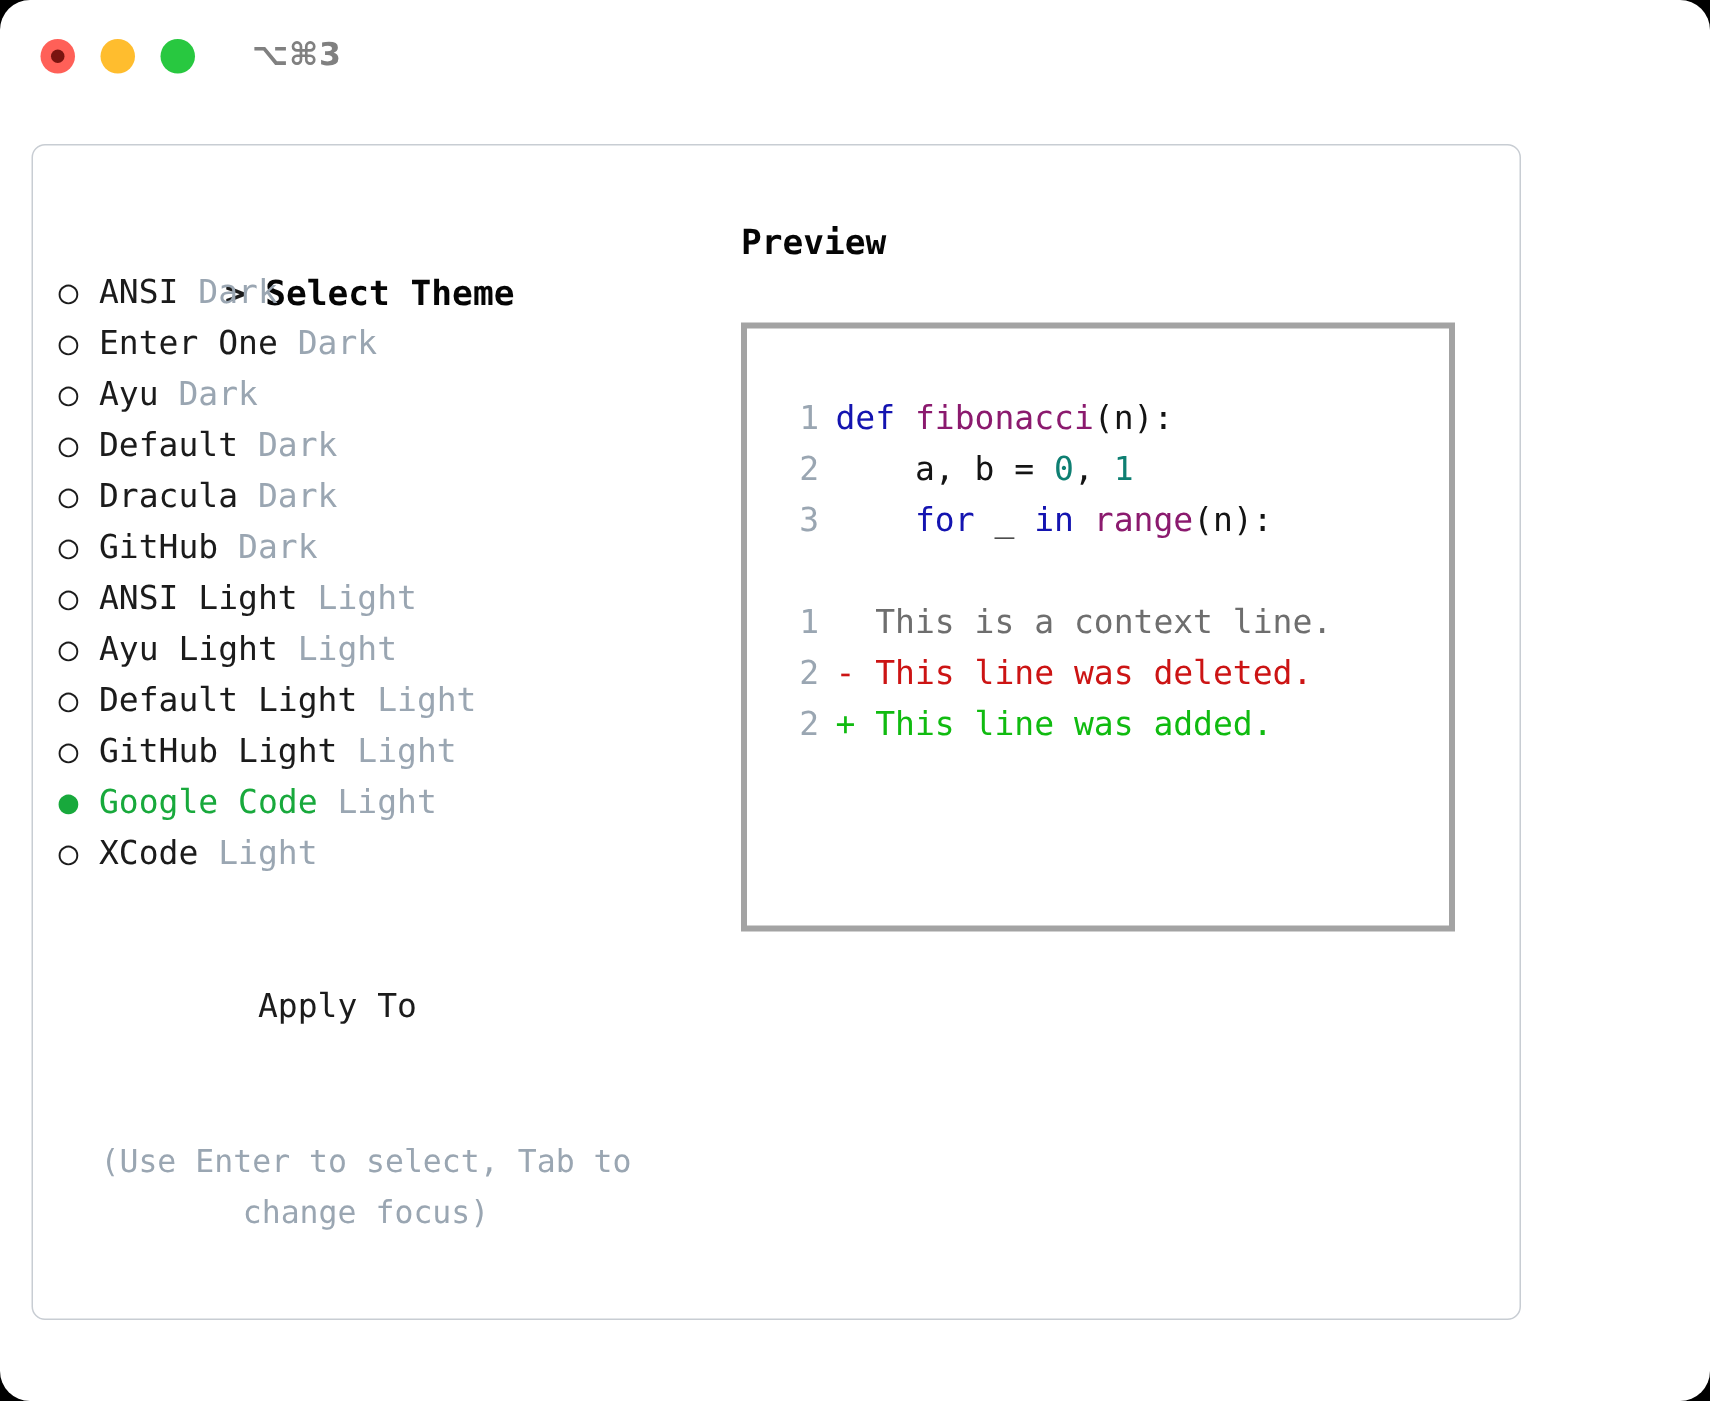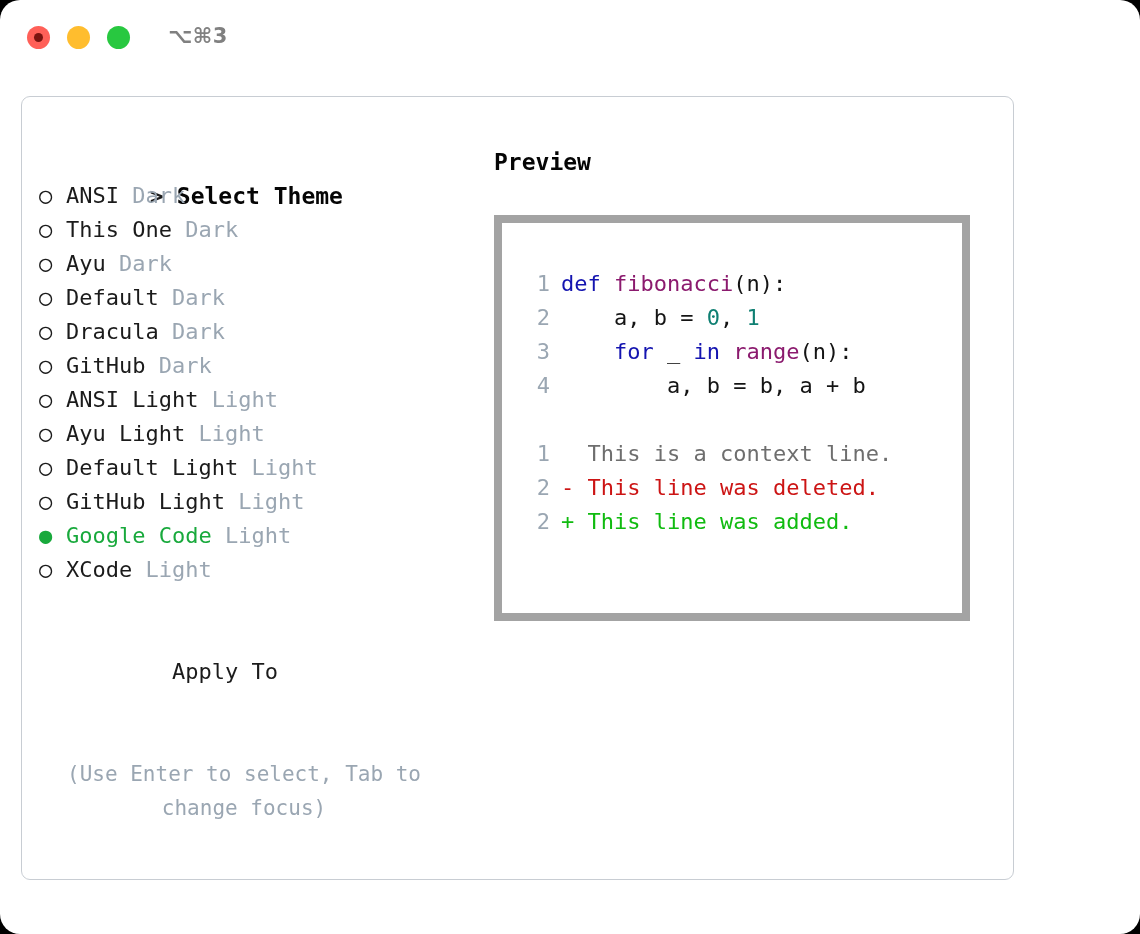--- a/index.html
+++ b/index.html
@@ -178,7 +178,7 @@
 
       <div id="theme-list">
           <div class="row"><span class="marker">○</span><span class="label">ANSI</span><span class="tag"> Dark</span></div>
-          <div class="row"><span class="marker">○</span><span class="label">This One</span><span class="tag"> Dark</span></div>
+          <div class="row"><span class="marker">○</span><span class="label">Enter One</span><span class="tag"> Dark</span></div>
           <div class="row"><span class="marker">○</span><span class="label">Ayu</span><span class="tag"> Dark</span></div>
           <div class="row"><span class="marker">○</span><span class="label">Default</span><span class="tag"> Dark</span></div>
           <div class="row"><span class="marker">○</span><span class="label">Dracula</span><span class="tag"> Dark</span></div>

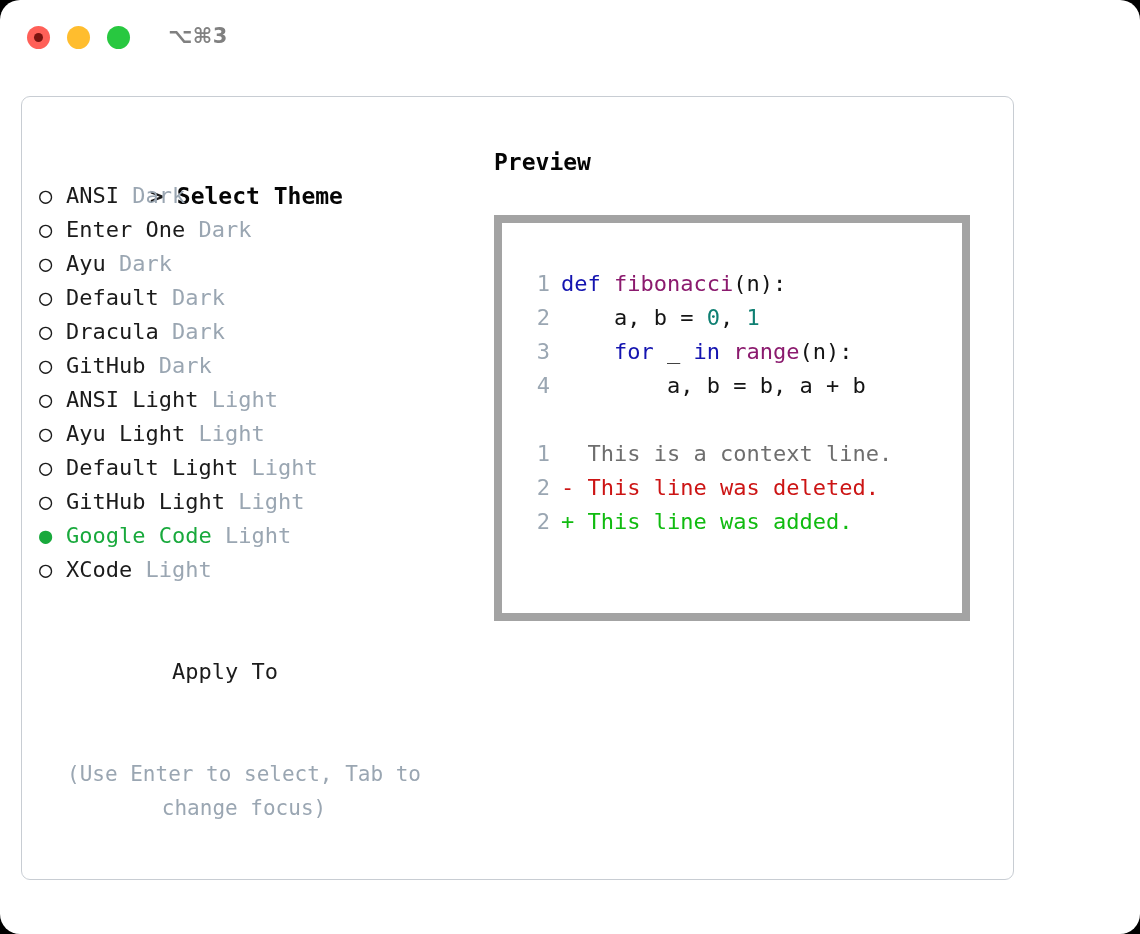--- a/index.html
+++ b/index.html
@@ -129,7 +129,7 @@
     margin-top: 36px;
     width: 476px;
     height: 406px;
-    border: 8px solid #a3a3a3;
+    border: 4px solid #a3a3a3;
     background: #ffffff;
     padding: 44px 0 0 18px;
   }

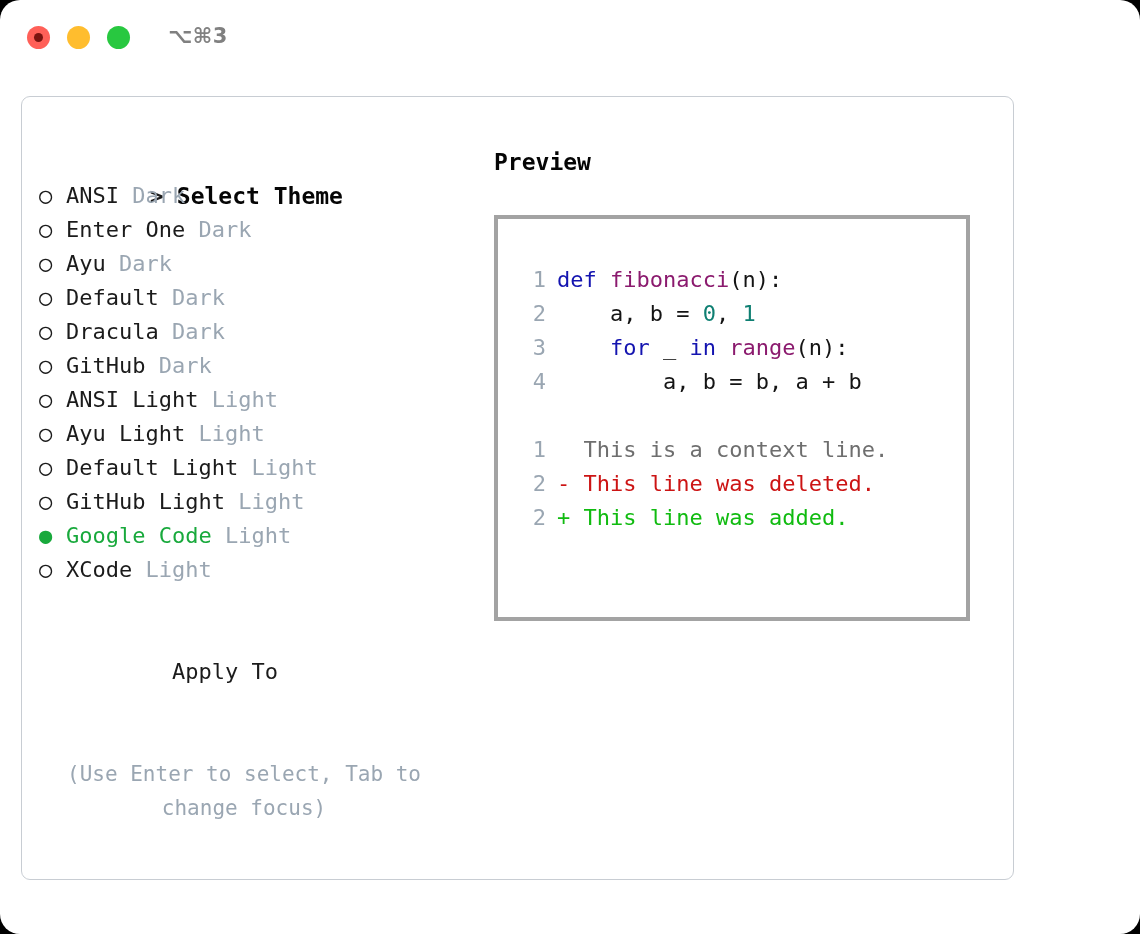--- a/index.html
+++ b/index.html
@@ -208,7 +208,6 @@
             <div class="code-line"><span class="lineno">1</span><span class="kw">def </span><span class="fn">fibonacci</span><span class="plain">(n):</span></div>
             <div class="code-line"><span class="lineno">2</span><span class="plain">    a, b = </span><span class="num">0</span><span class="plain">, </span><span class="num">1</span></div>
             <div class="code-line"><span class="lineno">3</span><span class="plain">    </span><span class="kw">for</span><span class="plain"> _ </span><span class="kw">in</span><span class="plain"> </span><span class="fn">range</span><span class="plain">(n):</span></div>
-            <div class="code-line"><span class="lineno">4</span><span class="plain">        a, b = b, a + b</span></div>
           </div>
         <div class="gap"></div>
         <div id="diff-block">

